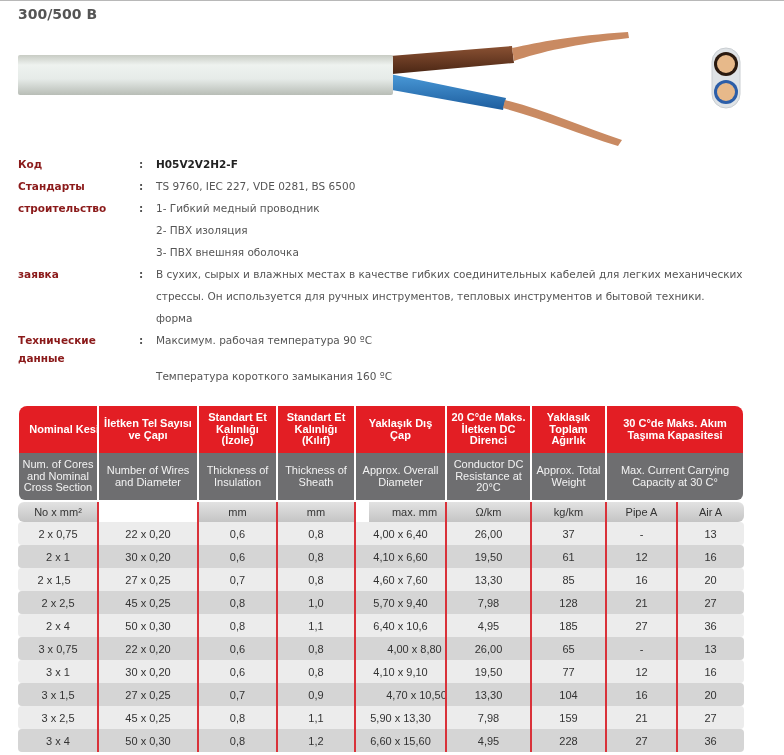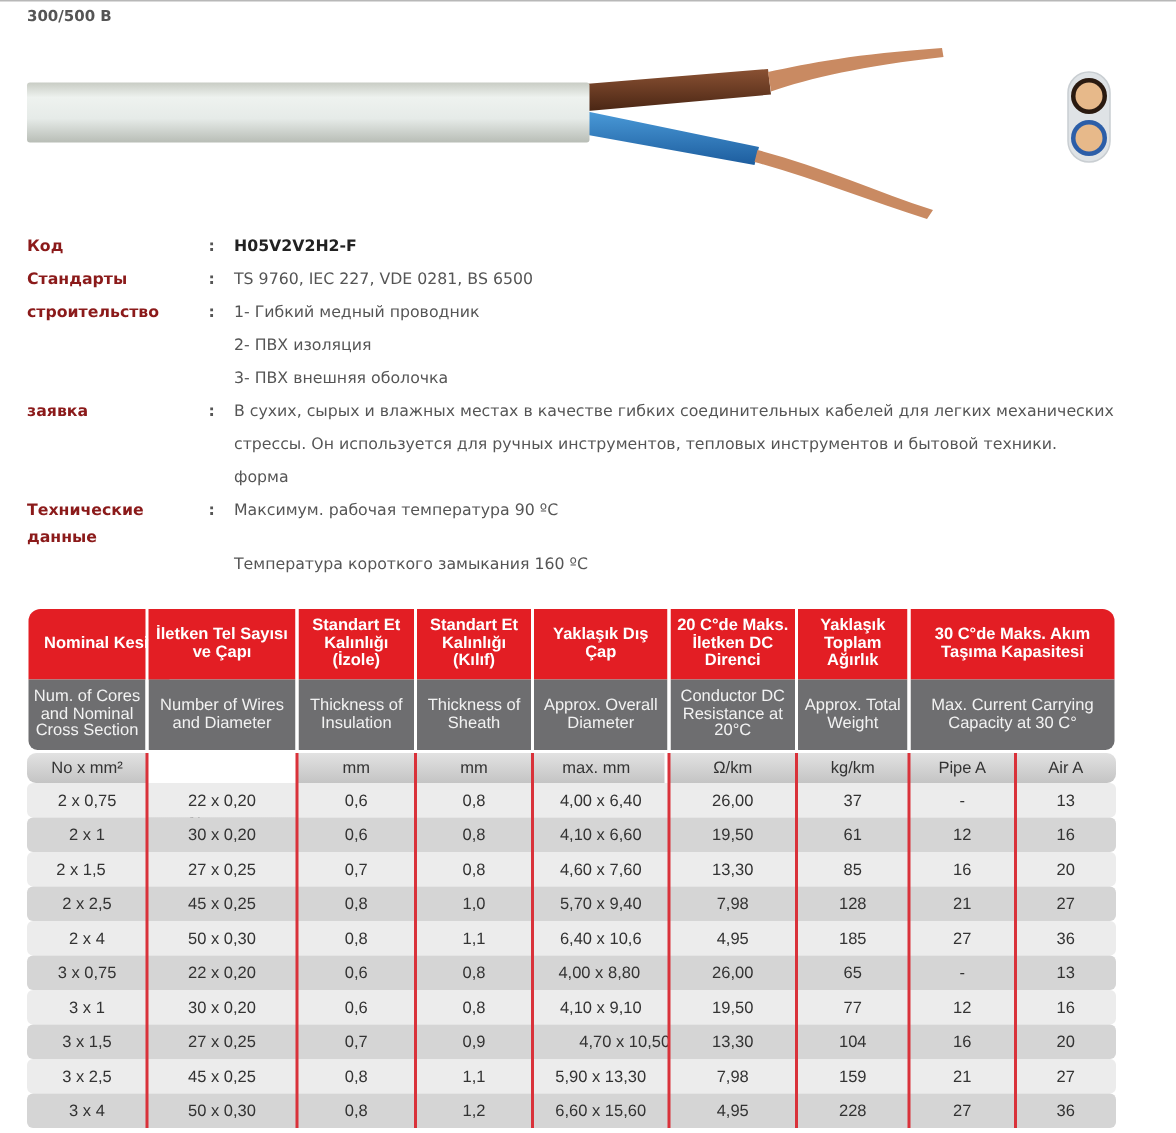--- a/index.html
+++ b/index.html
@@ -5,7 +5,7 @@
   html, body { margin:0; padding:0; background:#fff; }
   body { width:784px; height:755px; position:relative; overflow:hidden; font-family:"DejaVu Sans", sans-serif; }
   .topline { position:absolute; left:0; top:0; width:784px; height:1px; background:#b8b8b8; }
-  .voltage { position:absolute; left:18px; top:6px; font-size:10px; font-weight:bold; color:#555; }
+  .voltage { position:absolute; left:18px; top:6px; font-size:14px; font-weight:bold; color:#555; }
 
   
   .cable { position:absolute; left:0; top:30px; width:784px; height:120px; }

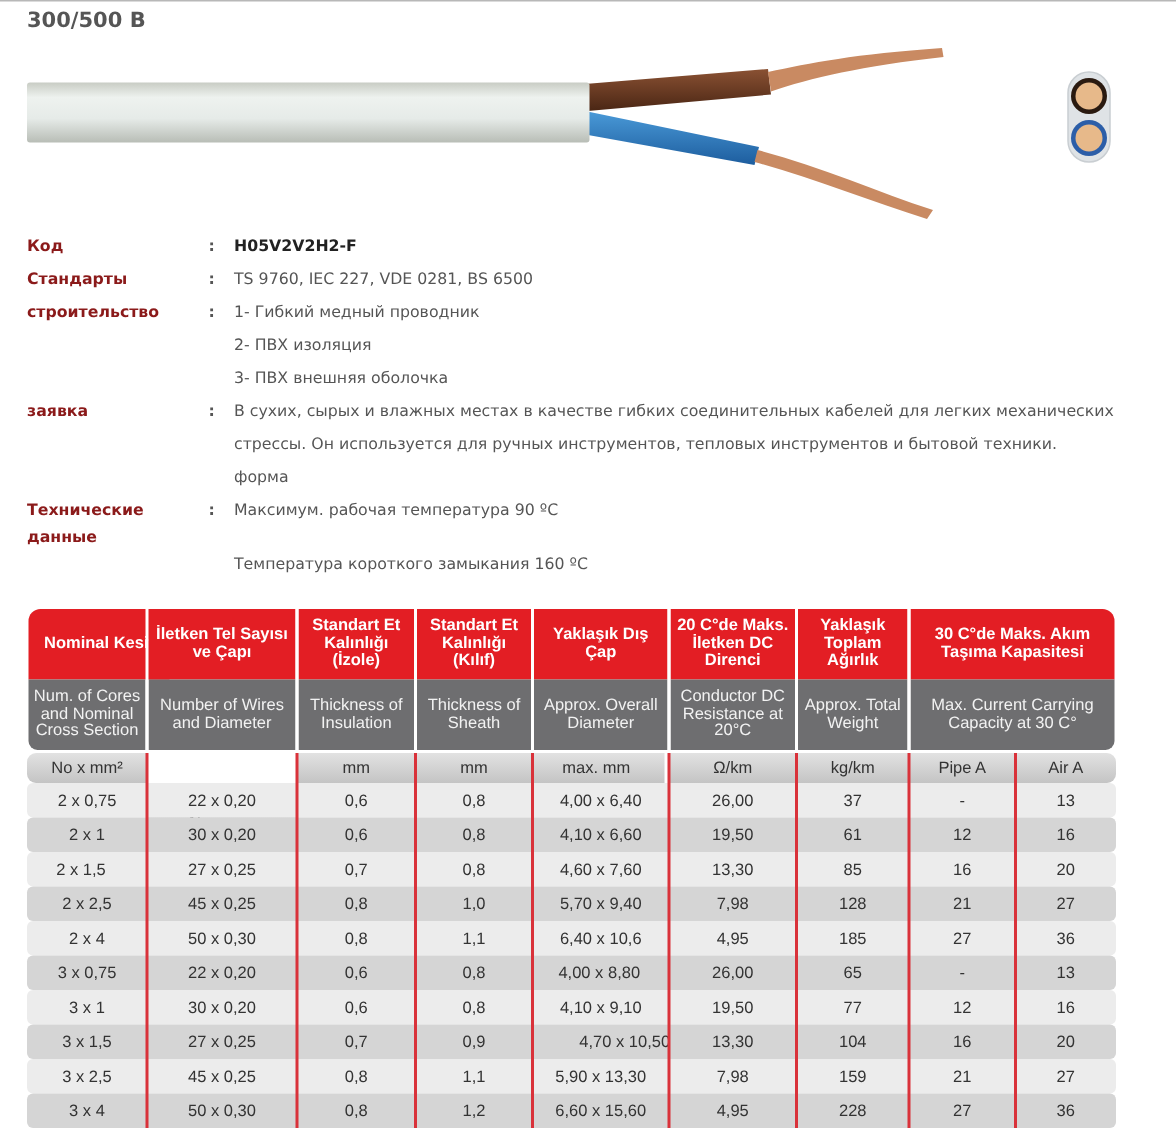--- a/index.html
+++ b/index.html
@@ -124,7 +124,7 @@
     <div class="hdr-unit" style="left: 80px; width: 100px; top: 96px; margin-top: 36px;">No x mm</div>
     <div class="hdr-unit" style="left: 180px; width: 79px; top: 96px;">mm</div>
     <div class="hdr-unit" style="left: 259px; width: 78px; top: 96px;">mm</div>
-    <div class="hdr-unit" style="left: 334px; width: 91px; top: 96px;">max. mm</div>
+    <div class="hdr-unit" style="left: 351px; width: 91px; top: 96px;">max. mm</div>
     <div class="hdr-unit" style="left: 428px; width: 85px; top: 96px;">Ω/km</div>
     <div class="hdr-unit" style="left: 513px; width: 75px; top: 96px;">kg/km</div>
     <div class="hdr-unit" style="left: 588px; width: 71px; top: 96px;">Pipe A</div>

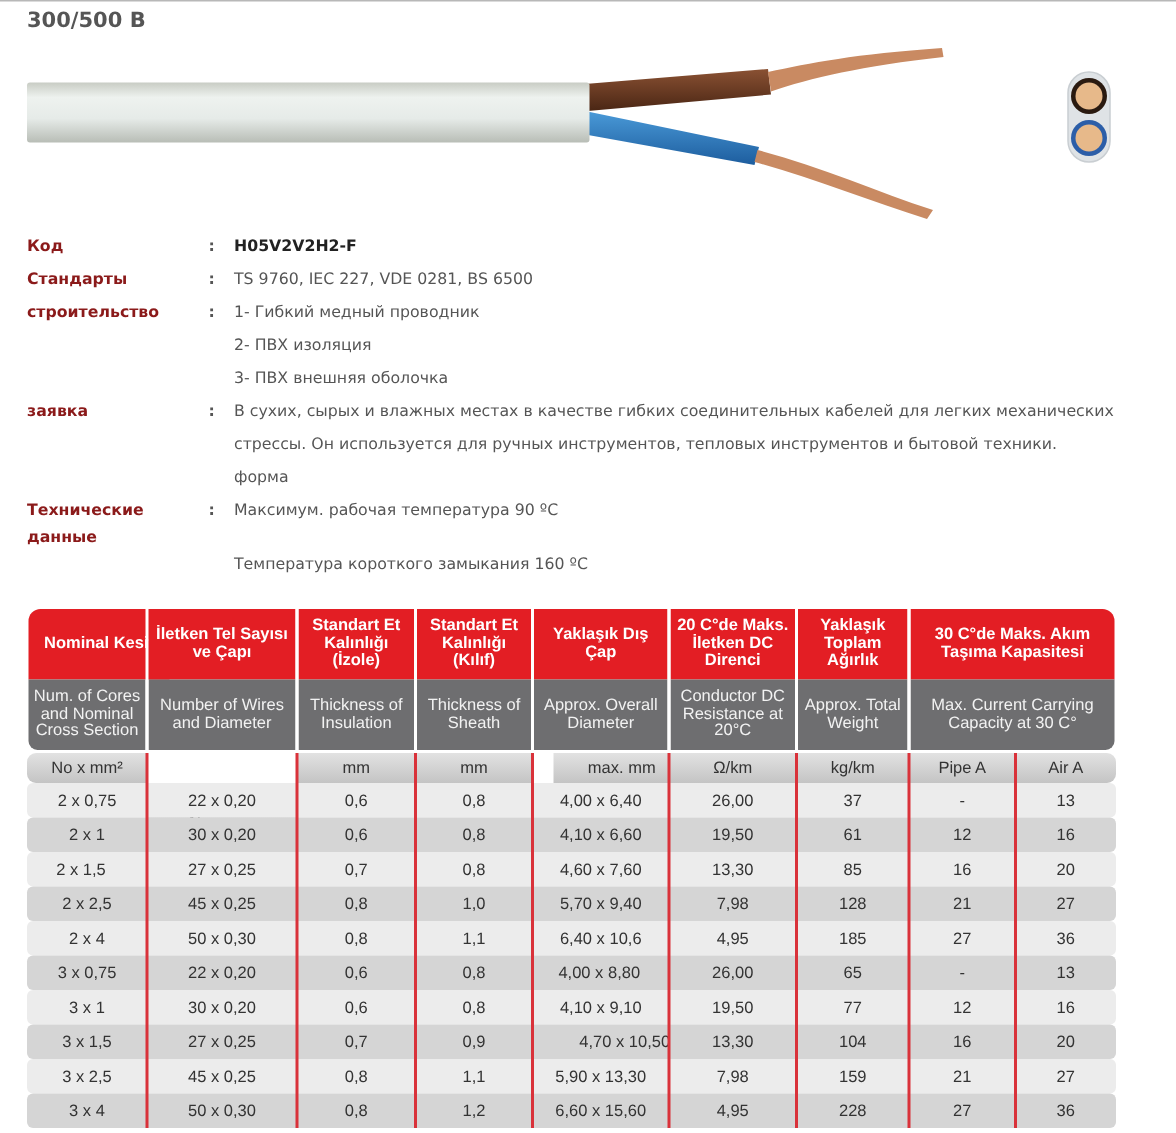--- a/index.html
+++ b/index.html
@@ -184,7 +184,7 @@
     <div class="cell" style="left: 80px; width: 100px; top: 231px;">22 x 0,20</div>
     <div class="cell" style="left: 180px; width: 79px; top: 231px;">0,6</div>
     <div class="cell" style="left: 259px; width: 78px; top: 231px;">0,8</div>
-    <div class="cell" style="left: 336px; width: 91px; top: 231px;">4,00 x 8,80</div>
+    <div class="cell" style="left: 351px; width: 91px; top: 231px;">4,00 x 8,80</div>
     <div class="cell" style="left: 428px; width: 85px; top: 231px;">26,00</div>
     <div class="cell" style="left: 513px; width: 75px; top: 231px;">65</div>
     <div class="cell" style="left: 588px; width: 71px; top: 231px;">-</div>

